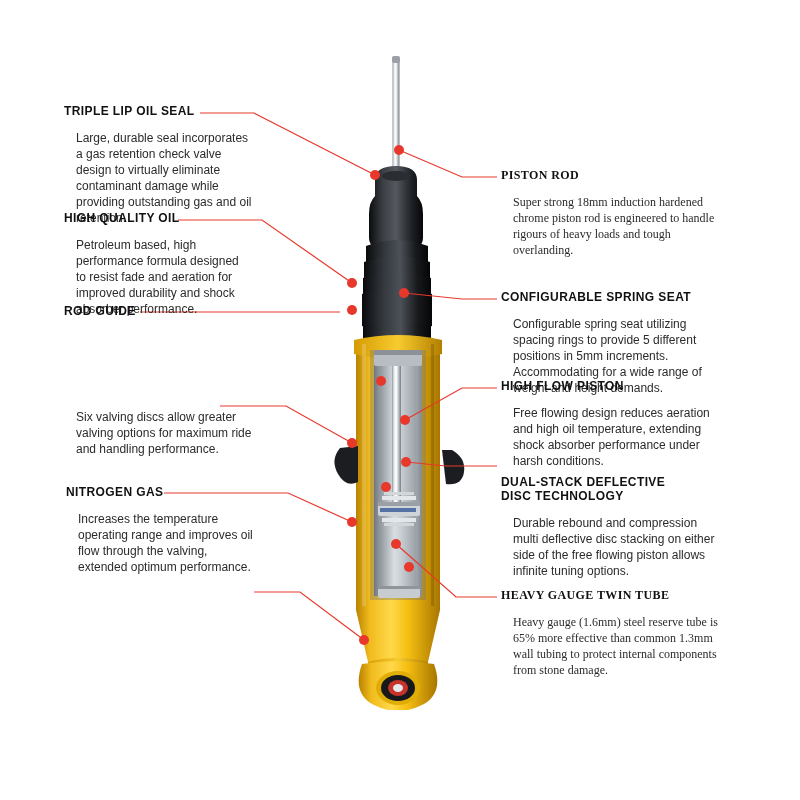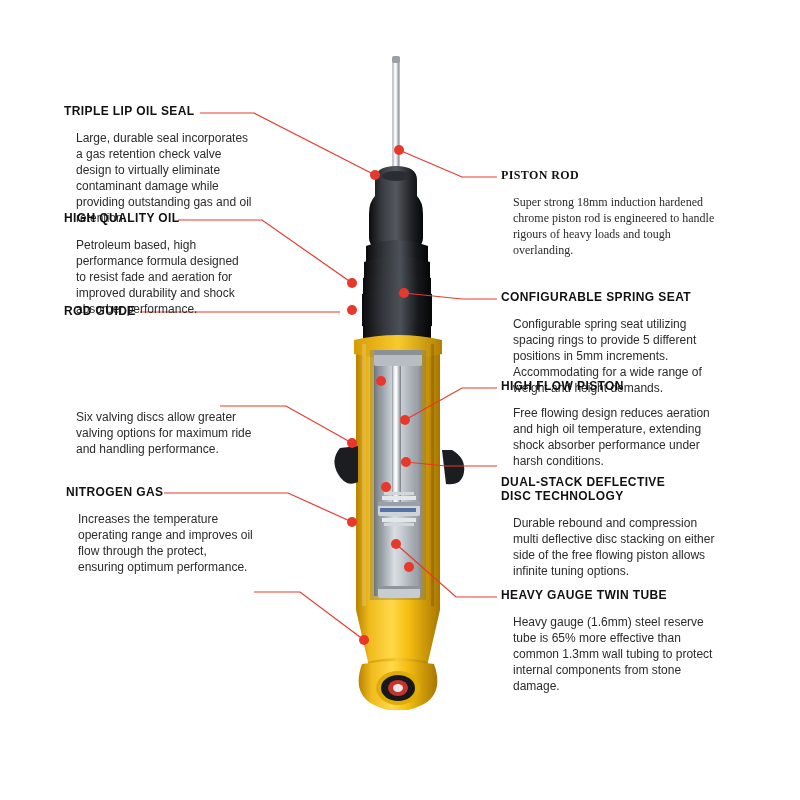--- a/index.html
+++ b/index.html
@@ -215,7 +215,7 @@
 
   <div class="callout left" style="left:66px; top:485px; width:200px;">
     <p class="title">NITROGEN GAS</p>
-    <p class="body">Increases the temperature operating range and improves oil flow through the protect, ensuring optimum performance.</p>
+    <p class="body">Increases the temperature operating range and improves oil flow through the valving, extended optimum performance.</p>
   </div>
 
 

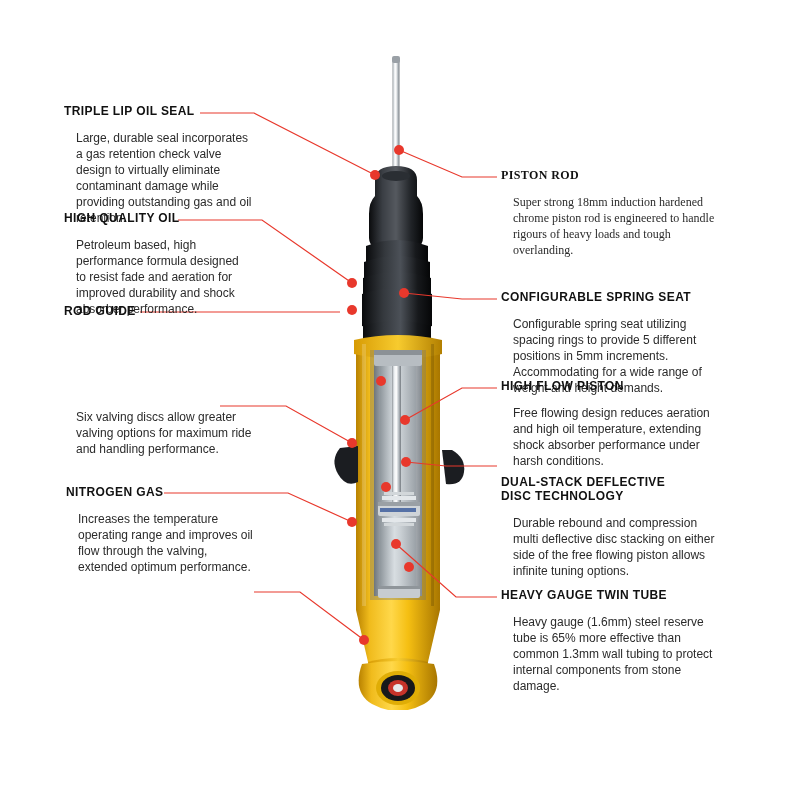--- a/index.html
+++ b/index.html
@@ -240,7 +240,7 @@
     <p class="body">Durable rebound and compression multi deflective disc stacking on either side of the free flowing piston allows infinite tuning options.</p>
   </div>
 
-  <div class="callout right" style="left:501px; top:588px; width:240px;">
+  <div class="callout right" style="left:501px; top:588px; width:240px;font-family:Liberation Serif, serif;">
     <p class="title">HEAVY GAUGE TWIN TUBE</p>
     <p class="body">Heavy gauge (1.6mm) steel reserve tube is 65% more effective than common 1.3mm wall tubing to protect internal components from stone damage.</p>
   </div>

